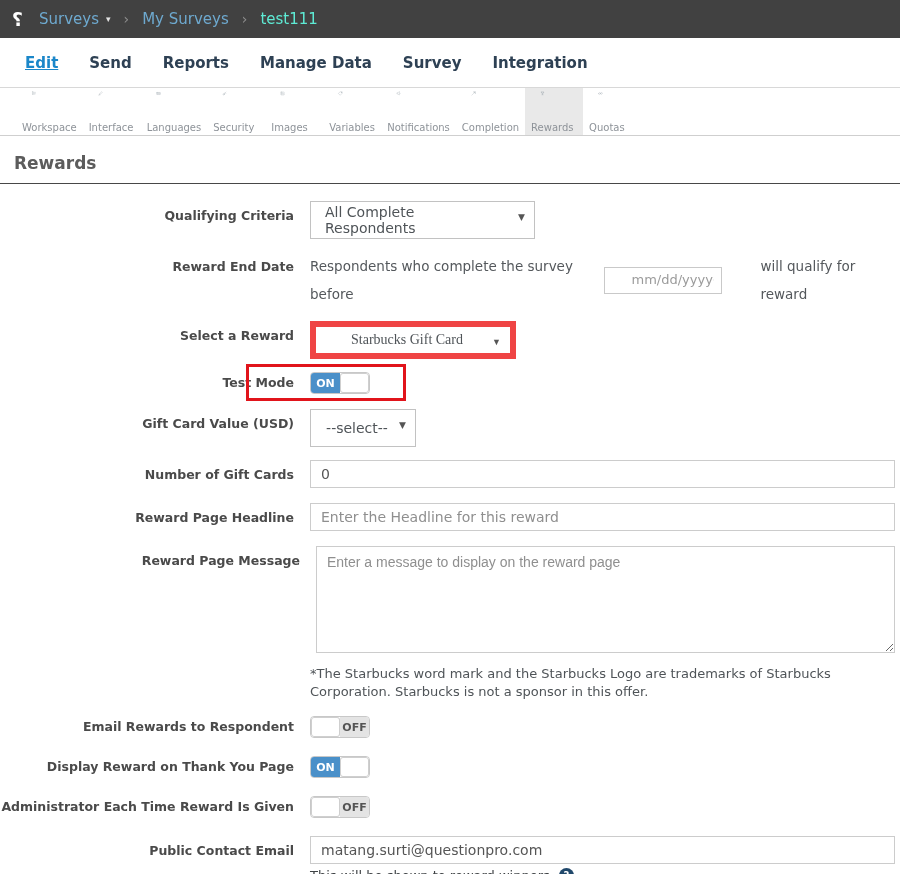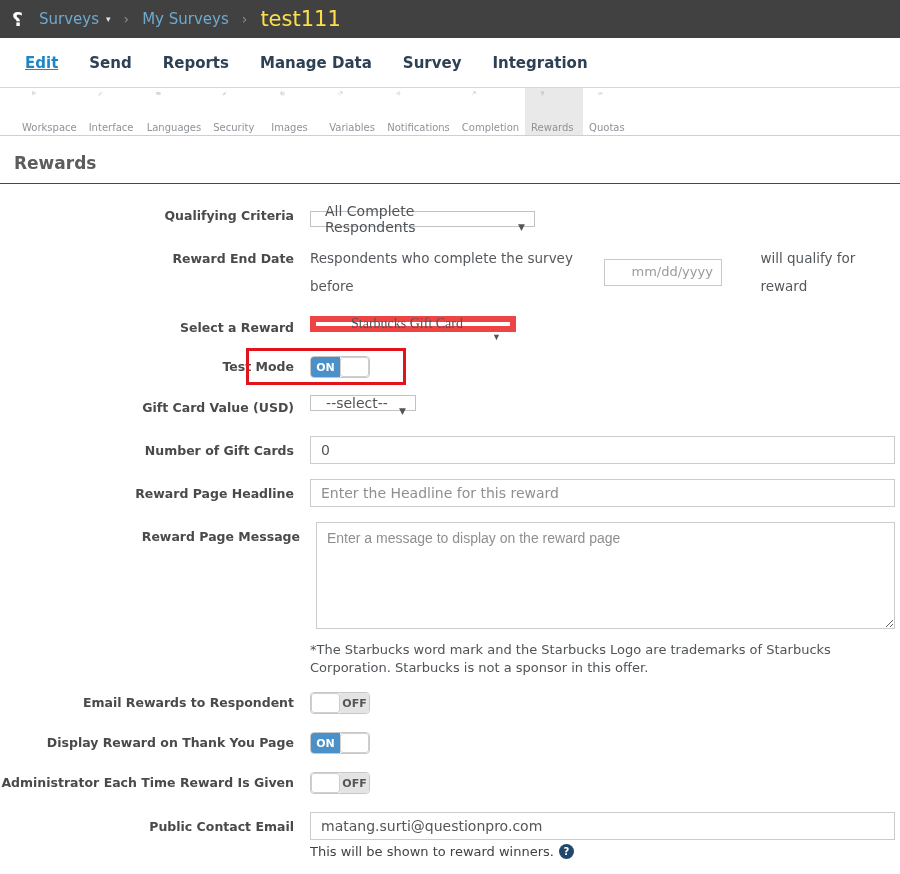--- a/index.html
+++ b/index.html
@@ -12,7 +12,7 @@
   .crumb-link { color:#6ea9cf; font-size:15px; cursor:pointer; }
   .crumb-caret { color:#e3e3e3; font-size:9px; margin-left:7px; }
   .crumb-sep { color:#8d8d8d; font-size:14px; margin:0 13px; }
-  .crumb-current { color:#fde047; font-size:21px; }
+  .crumb-current { color:#5eead4; font-size:15px; }
 
   
   .menubar { height:50px; background:#fff; border-bottom:1px solid #d8d8d8; display:flex; align-items:center; padding-left:25px; gap:31px; }

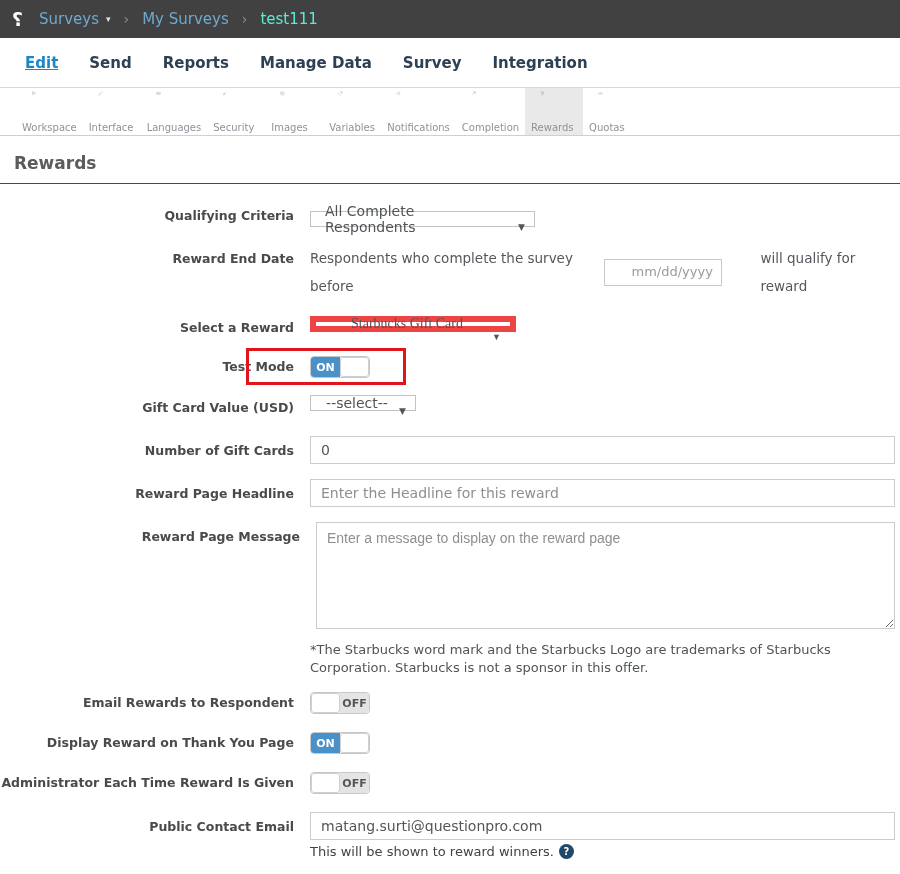--- a/index.html
+++ b/index.html
@@ -39,7 +39,7 @@
   .row-toggle .lbl { line-height:22px; }
   .row-toggle { margin-bottom:18px; }
 
-  .selectbox { position:relative; height:16px; border:1px solid #c2c2c2; background:#fff; display:inline-flex;
+  .selectbox { position:relative; height:38px; border:1px solid #c2c2c2; background:#fff; display:inline-flex;
                align-items:center; justify-content:center; font-size:14px; color:#4f5458; padding:0 26px 0 14px; cursor:pointer; }
   .selectbox .caret { position:absolute; right:9px; top:10px; font-size:9px; color:#555; }
   .sel-qc { width:225px; }

